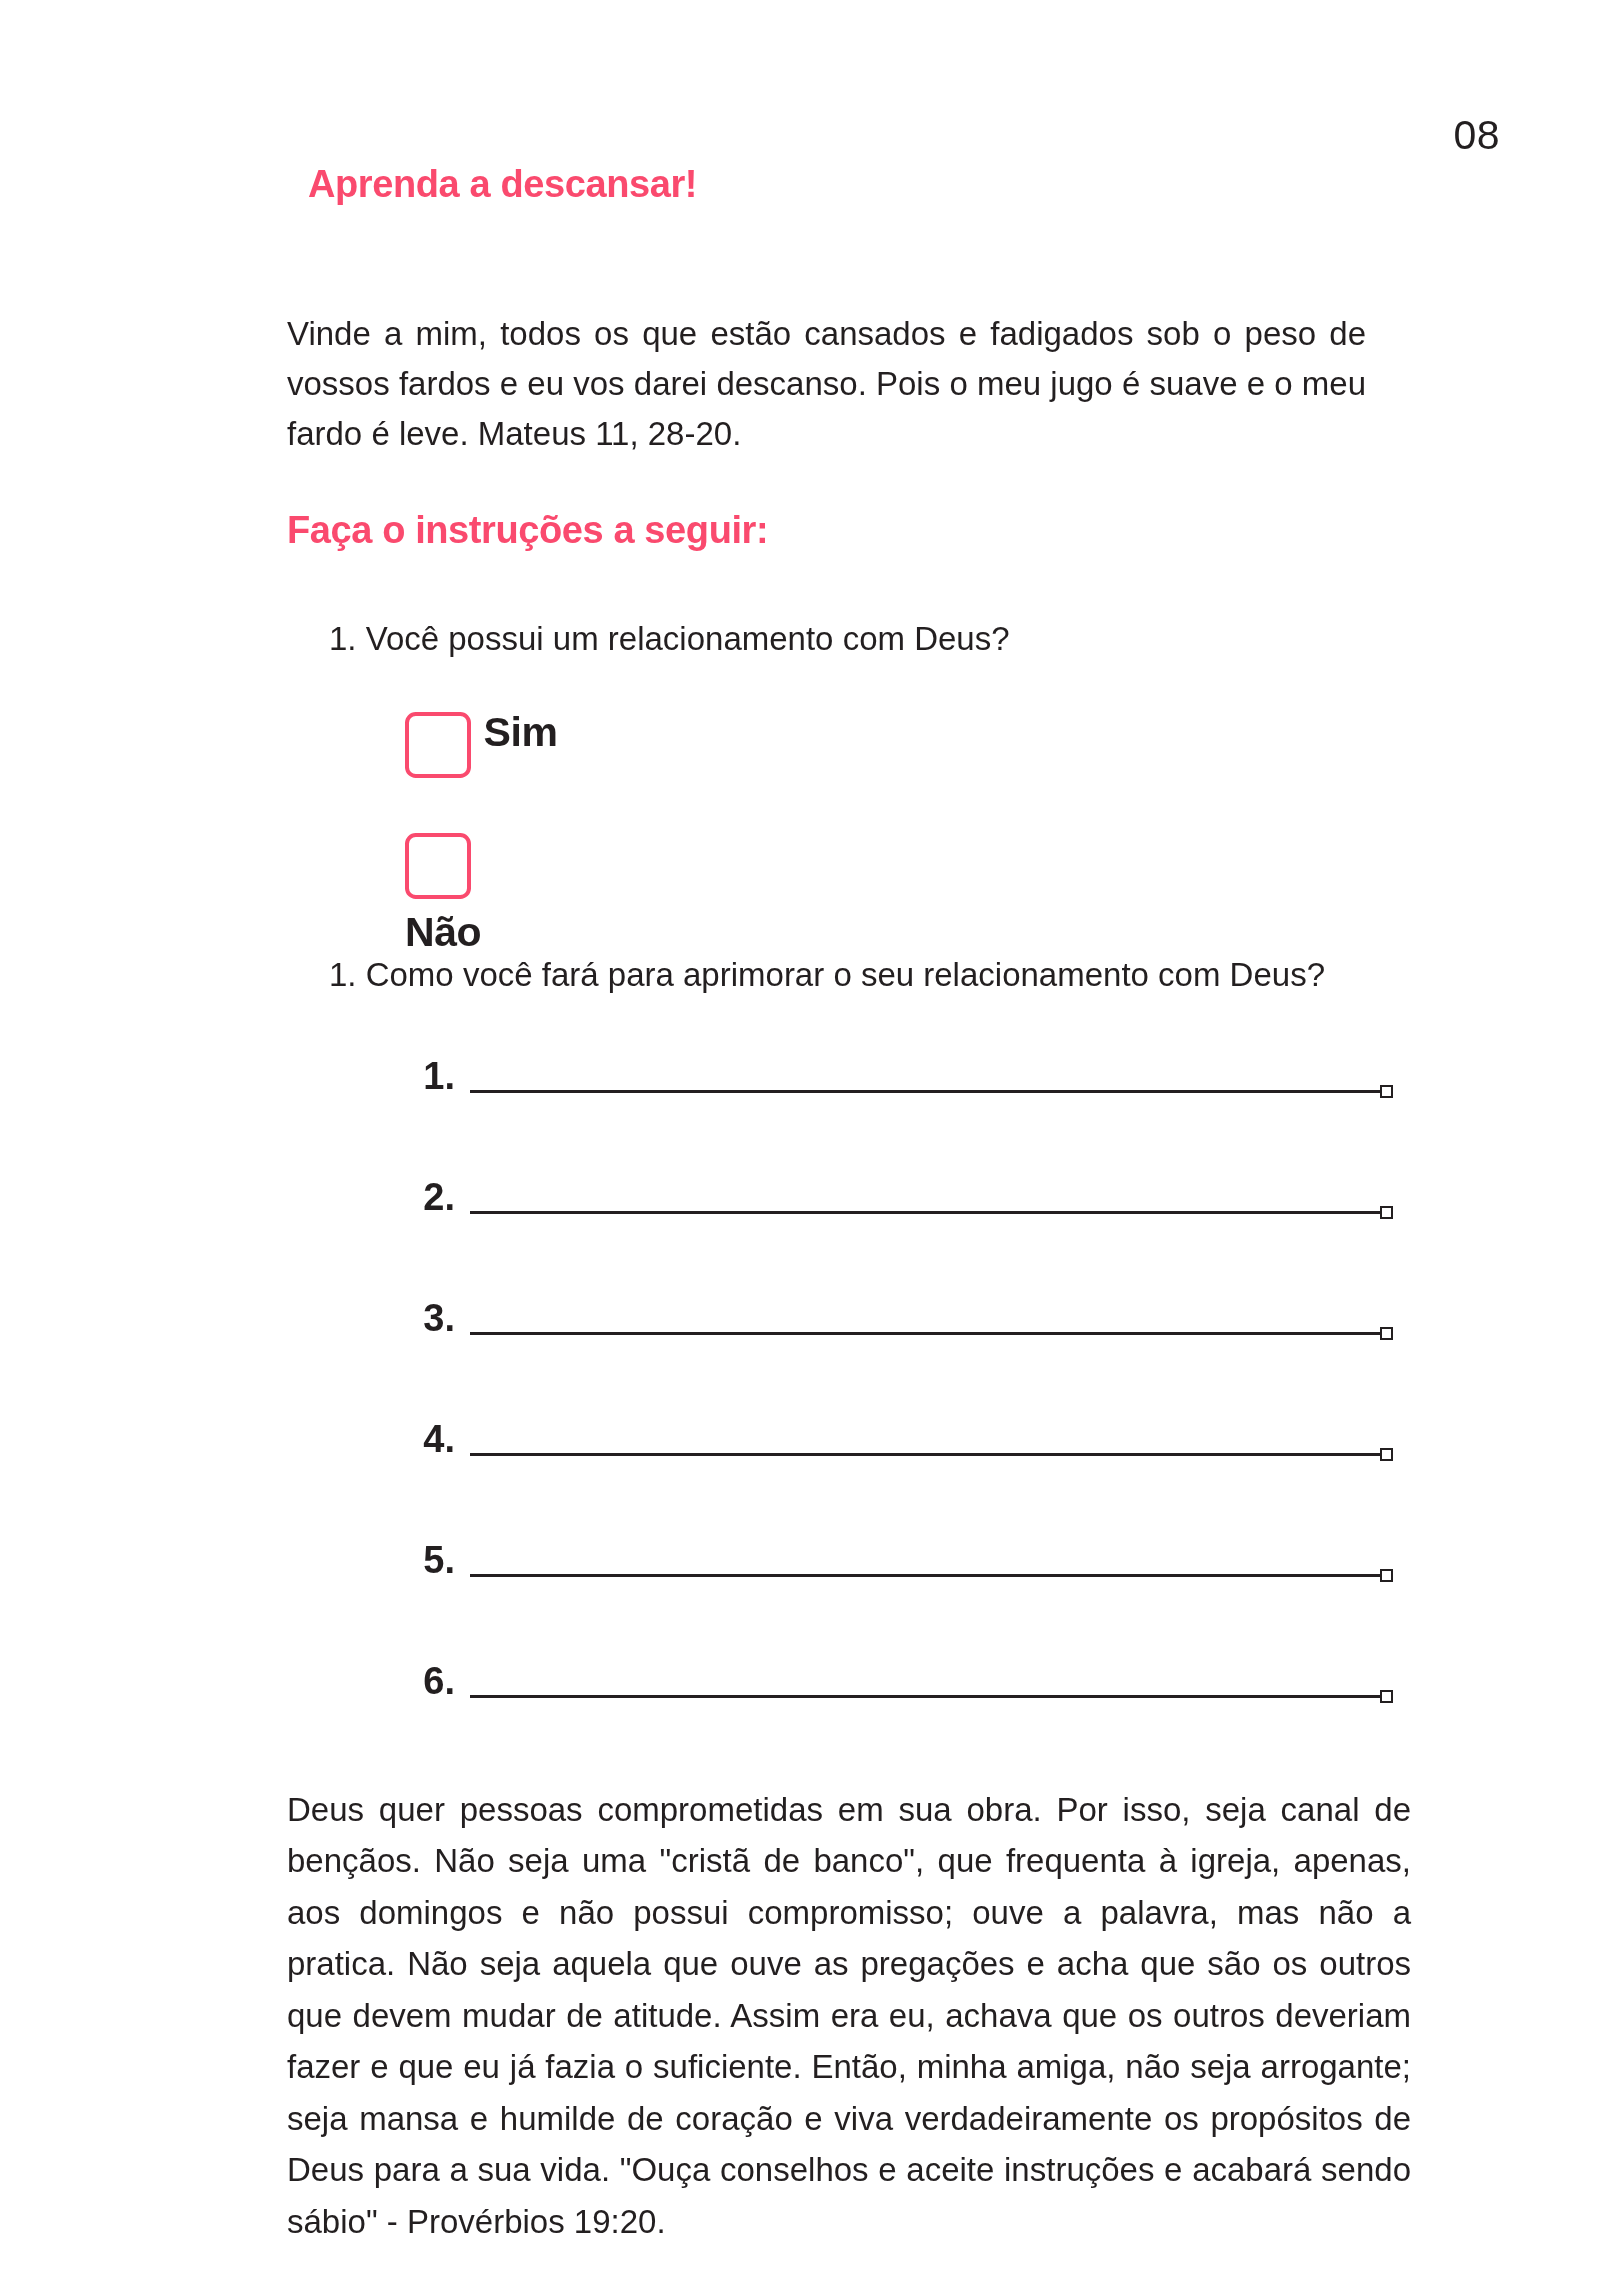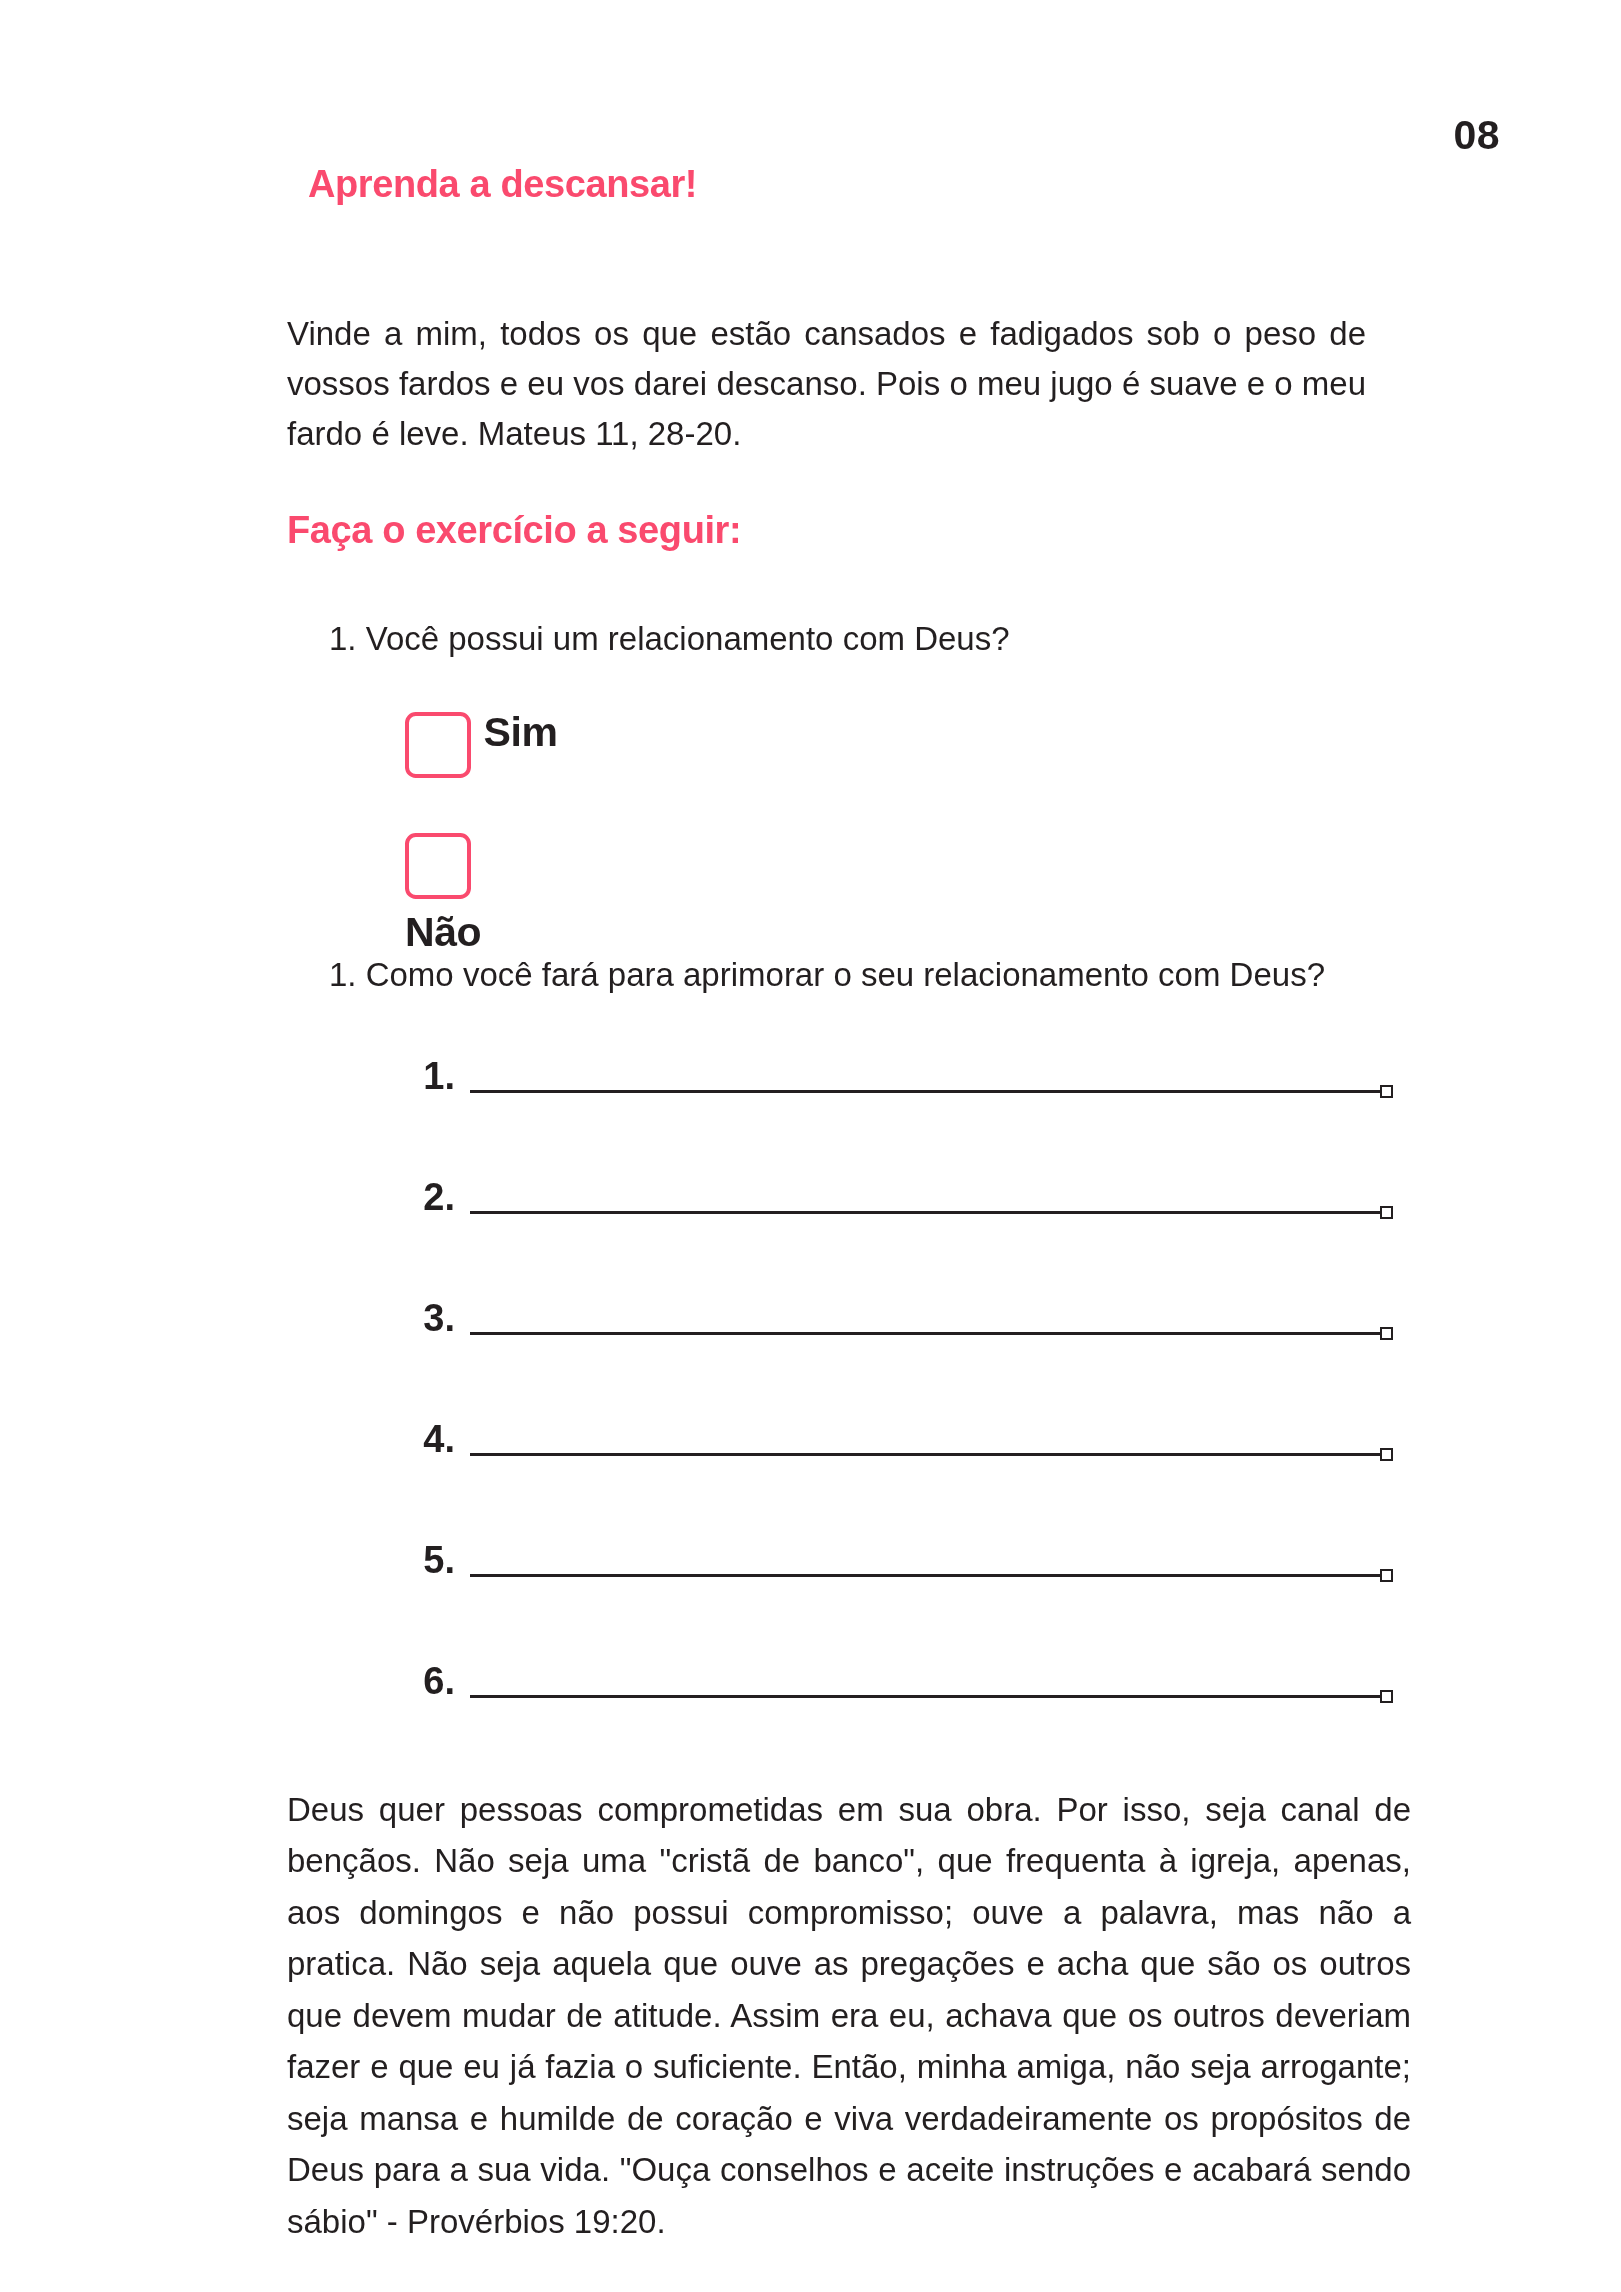--- a/index.html
+++ b/index.html
@@ -22,7 +22,7 @@
     top: 115px;
     right: 121px;
     font-size: 41px;
-    font-weight: 700;
+    font-weight: 400;
     letter-spacing: 0.4px;
     color: #231f20;
     line-height: 1;

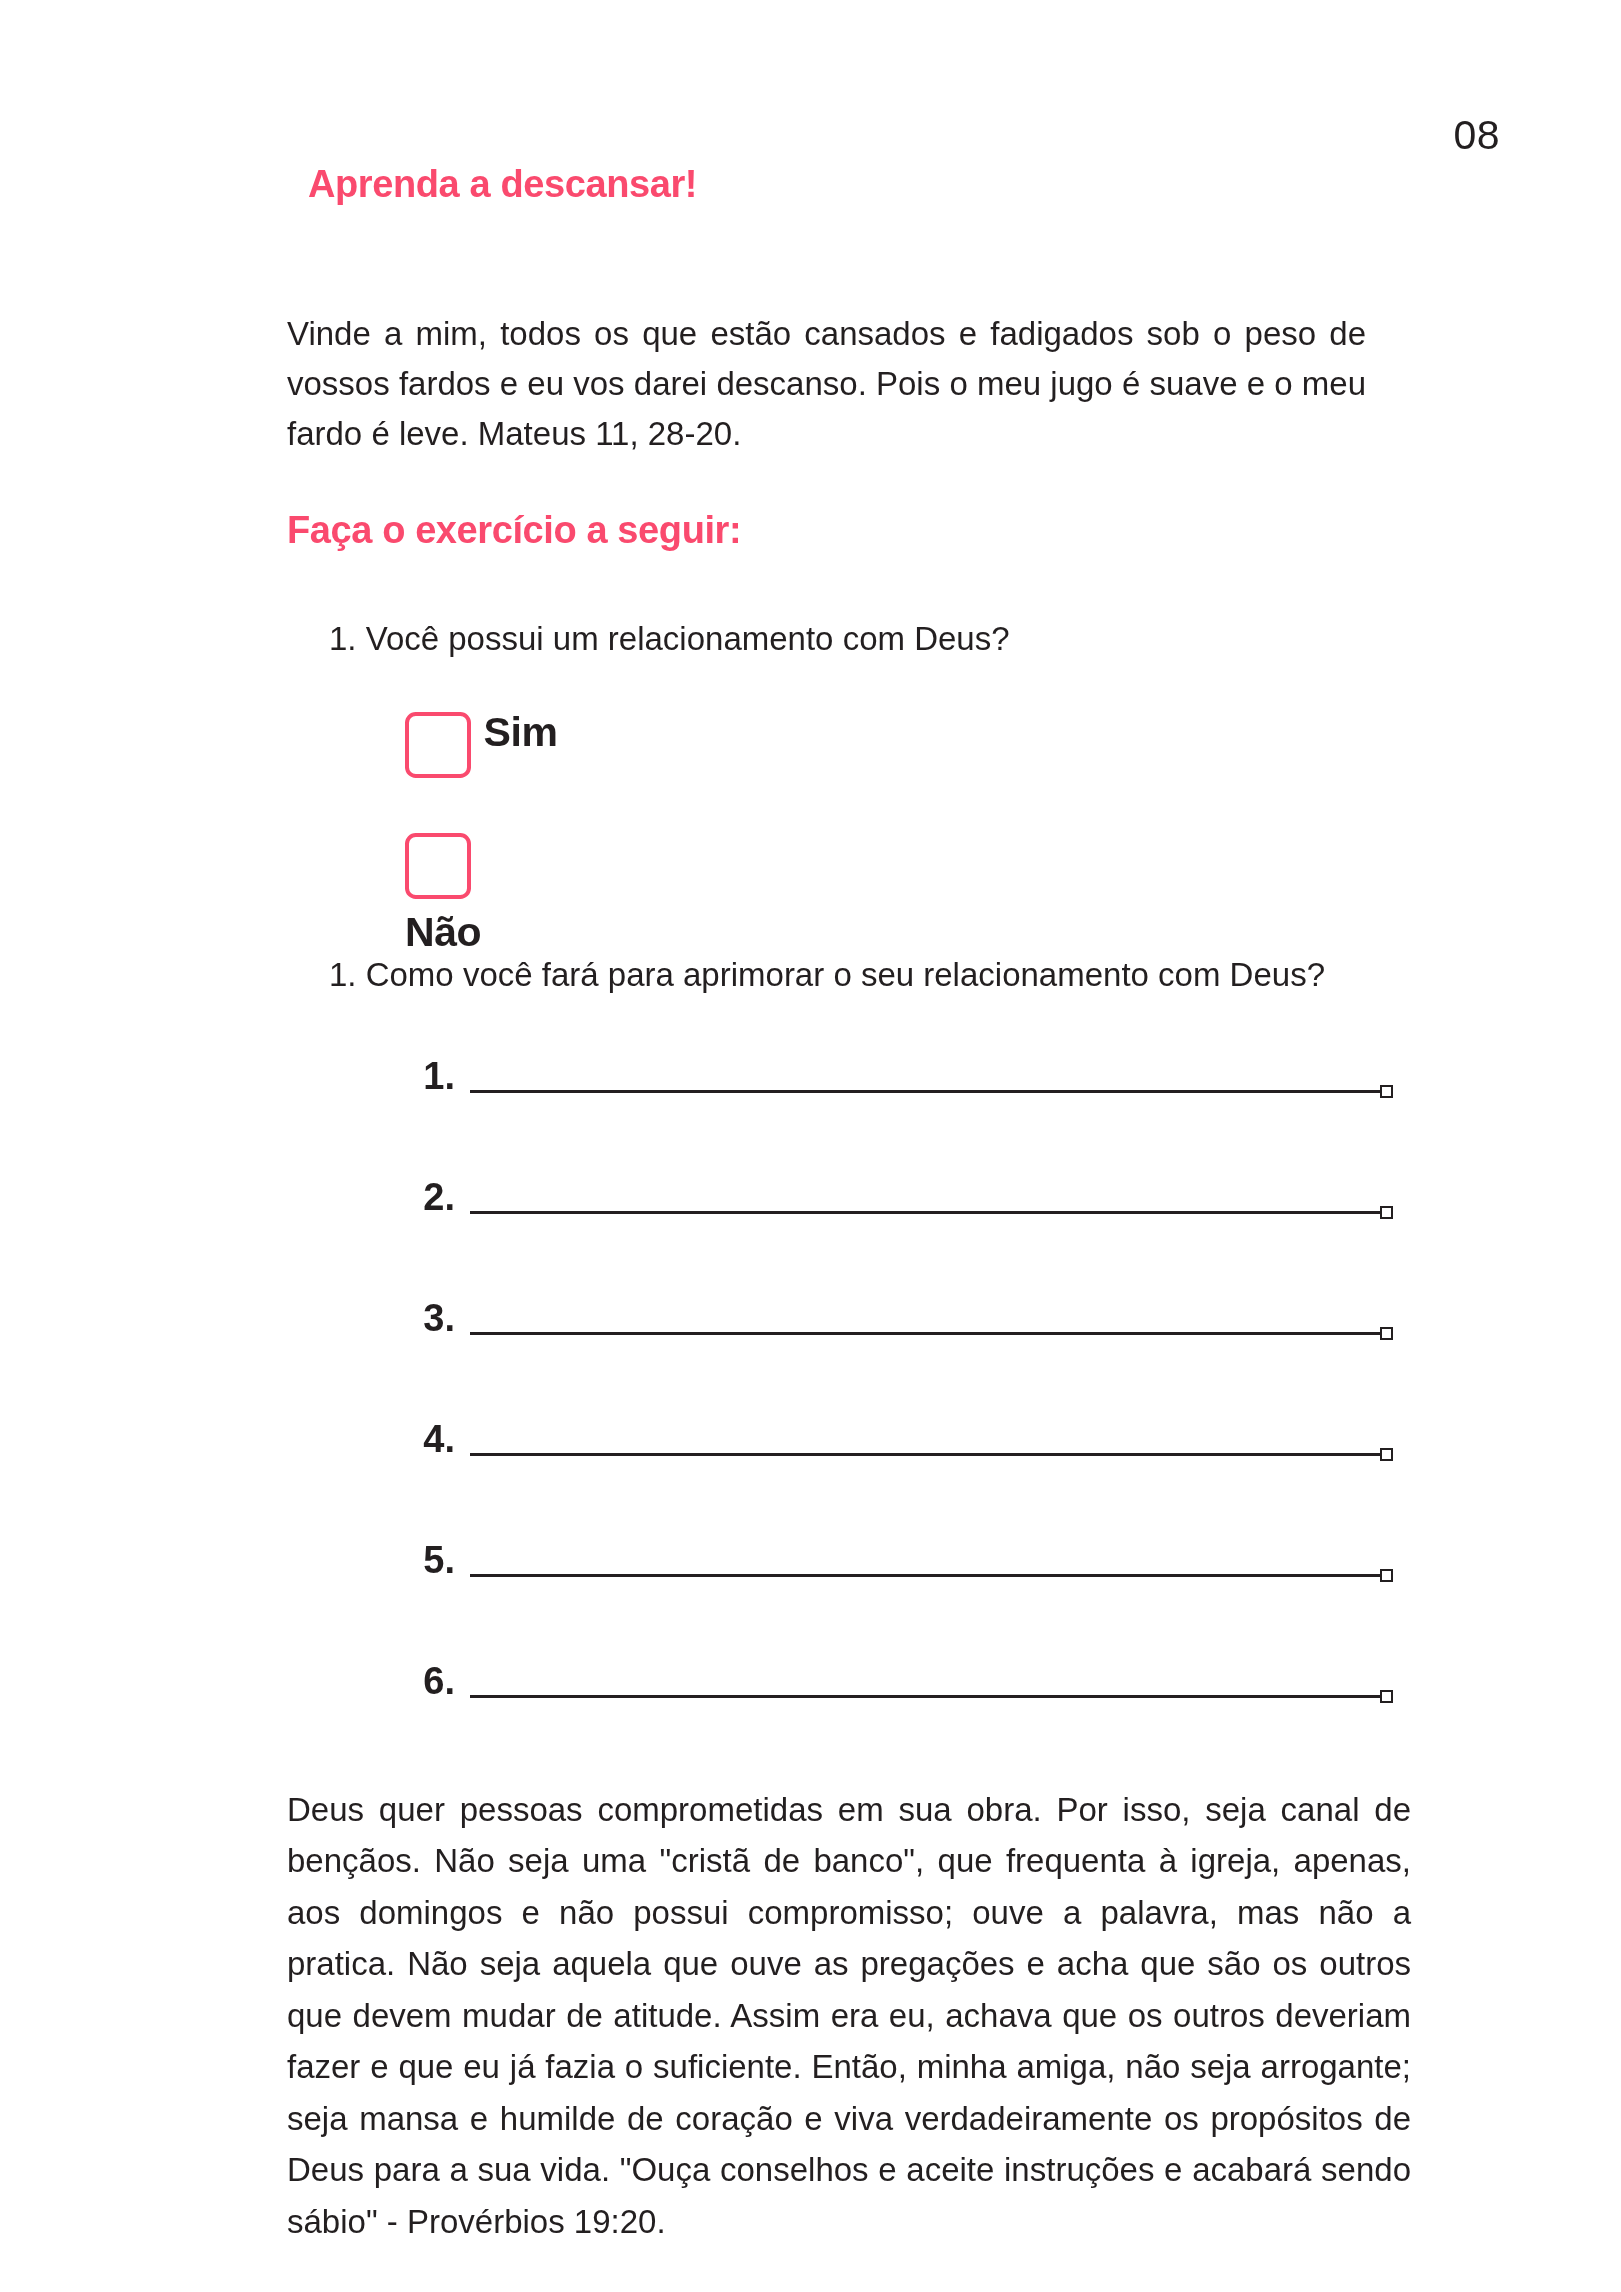--- a/index.html
+++ b/index.html
@@ -152,7 +152,7 @@
 
 <p class="para" id="scripture">Vinde a mim, todos os que estão cansados e fadigados sob o peso de vossos fardos e eu vos darei descanso. Pois o meu jugo é suave e o meu fardo é leve. Mateus 11, 28-20.</p>
 
-<div class="heading-pink" id="heading-exercise">Faça o exercício a seguir:</div>
+<div class="heading-pink" id="heading-exercise">Faça o instruções a seguir:</div>
 
 <div class="question" id="question-1">1. Você possui um relacionamento com Deus?</div>
 

